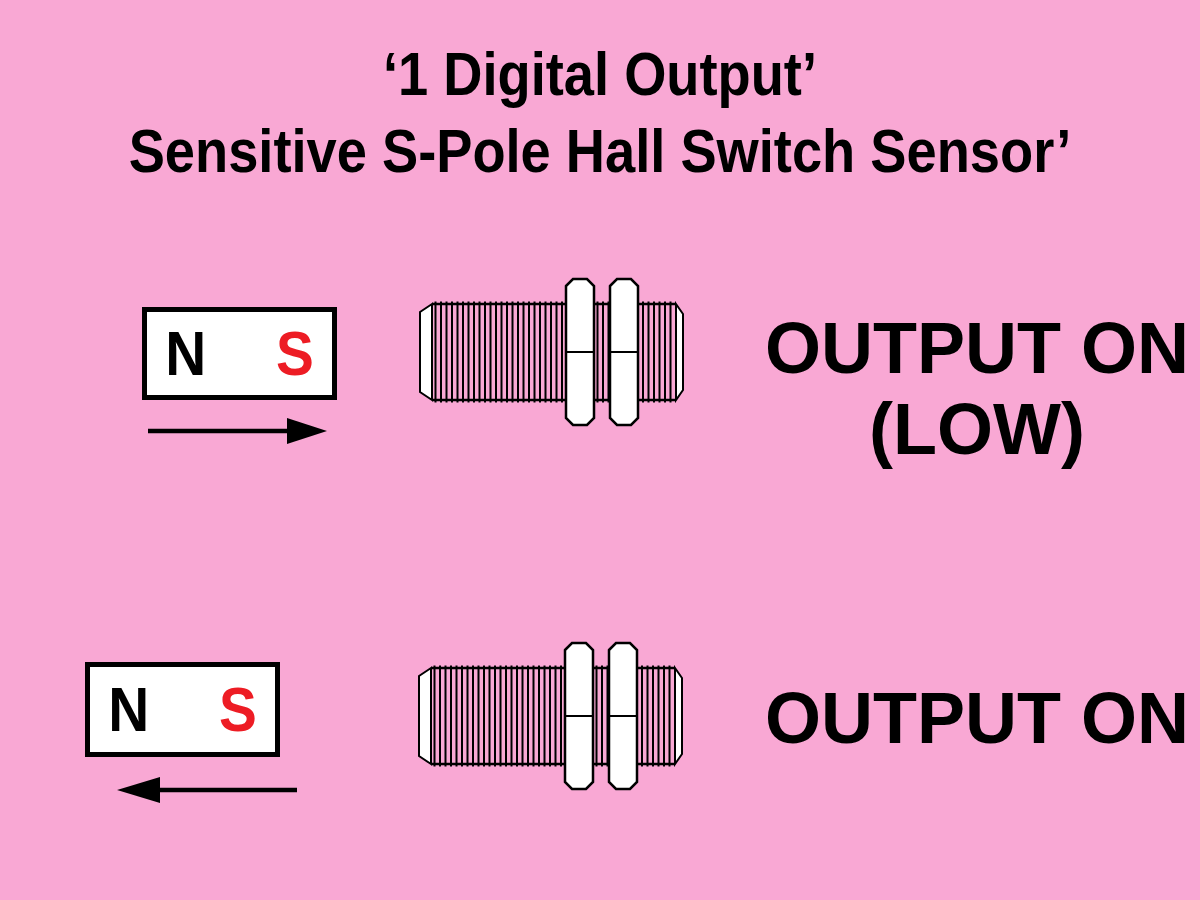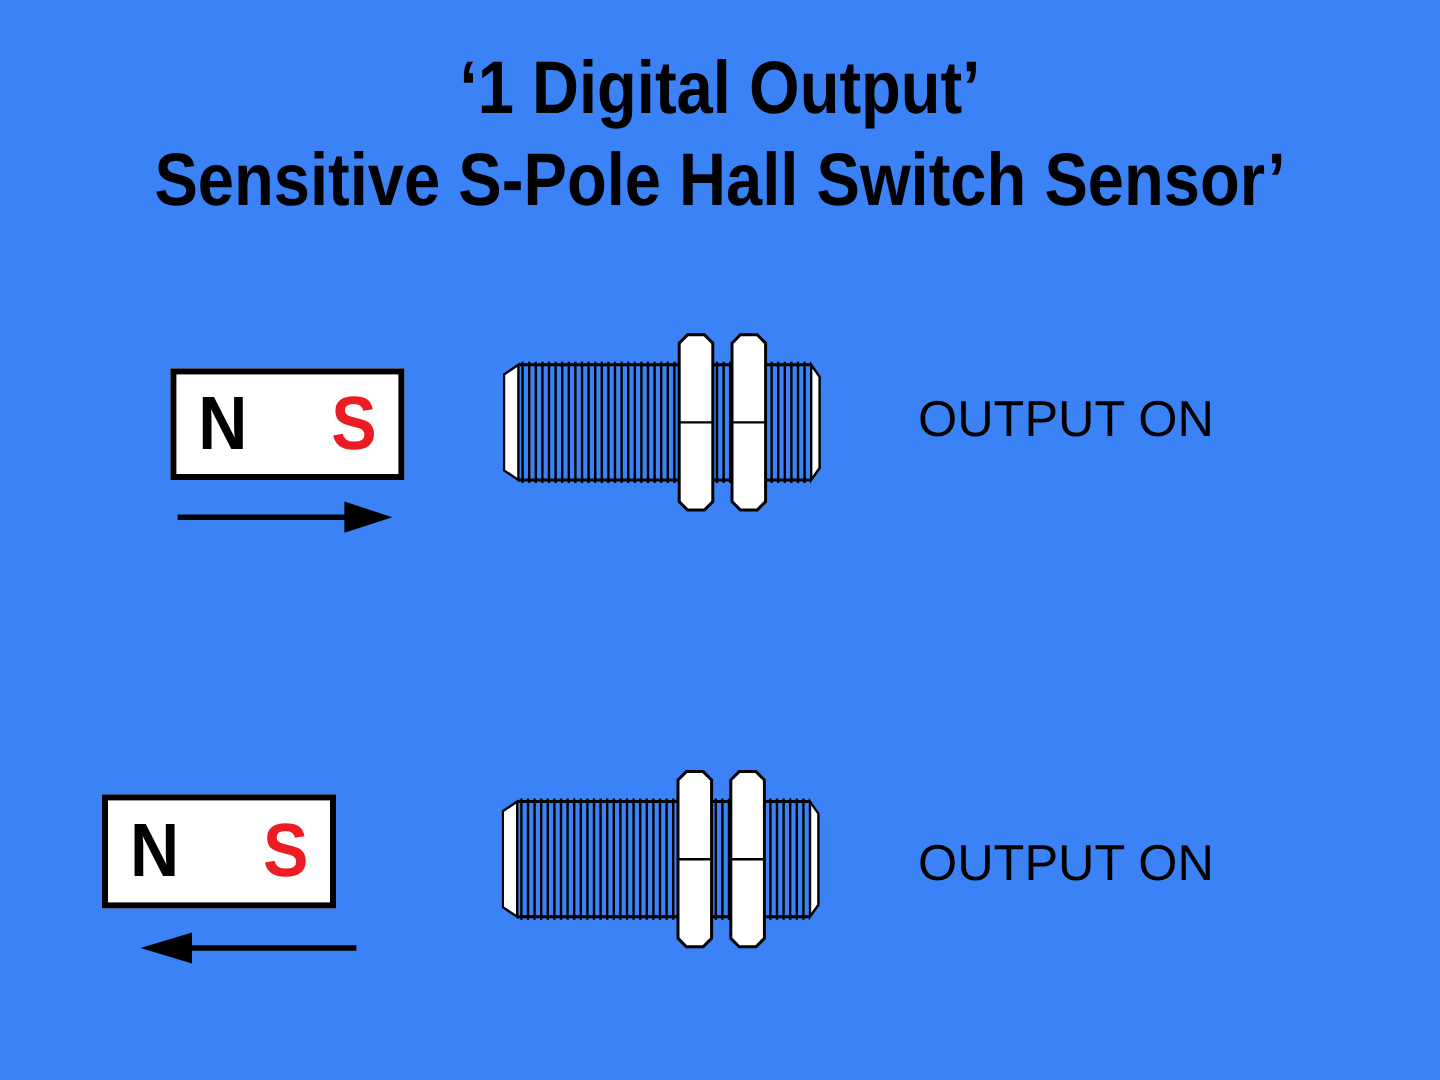--- a/index.html
+++ b/index.html
@@ -7,7 +7,7 @@
     position: relative;
     width: 1200px;
     height: 900px;
-    background: #3b82f6;
+    background: #f9a8d4;
     overflow: hidden;
     font-family: "Liberation Sans", sans-serif;
     color: #000000;

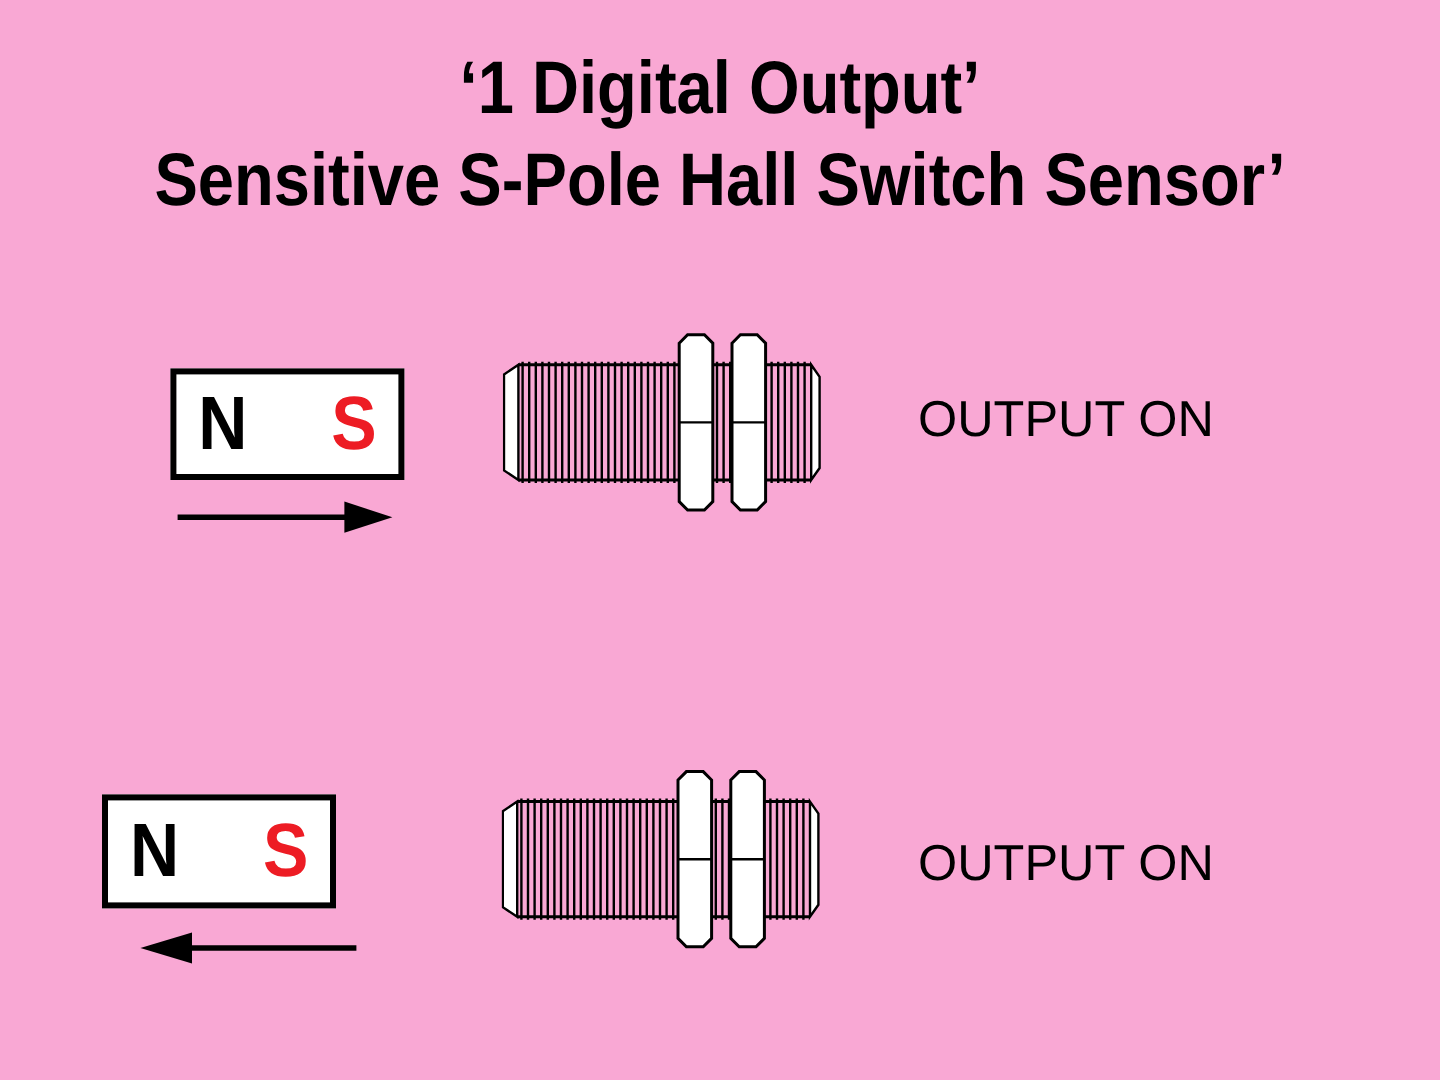--- a/index.html
+++ b/index.html
@@ -74,9 +74,9 @@
   .output {
     position: absolute;
     left: 765px;
-    font-size: 42px;
+    font-size: 72px;
     line-height: 81px;
-    font-weight: 400;
+    font-weight: 700;
     color: #000000;
     white-space: nowrap;
     text-align: center;

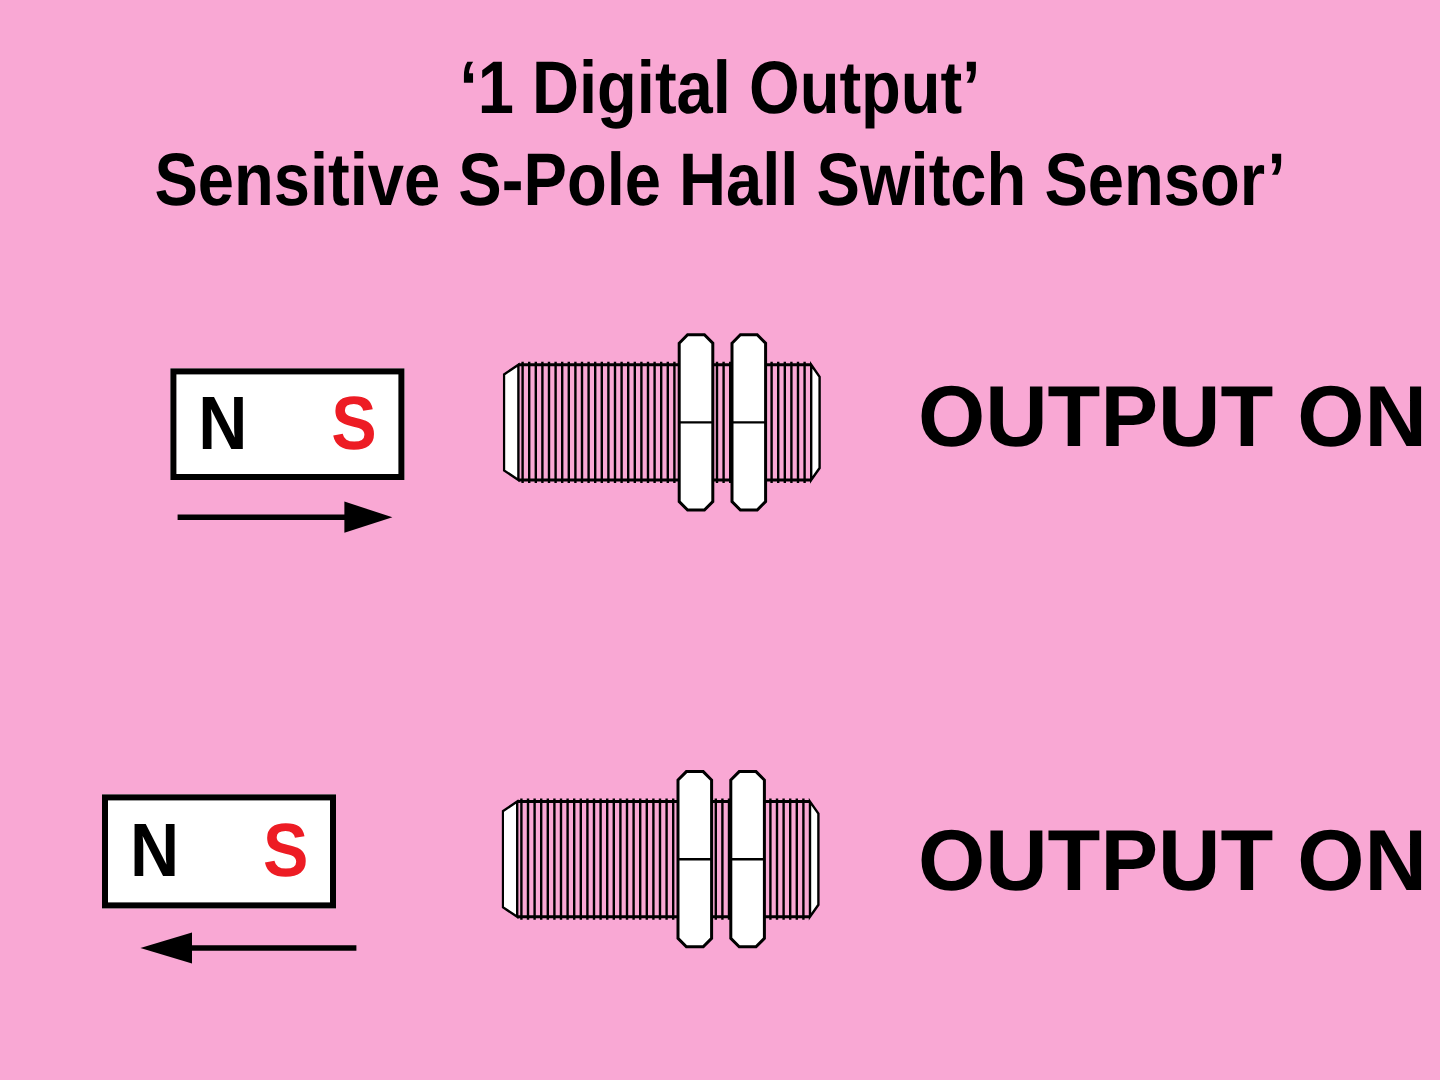--- a/index.html
+++ b/index.html
@@ -118,6 +118,7 @@
 
     <div class="output output-1">
       <div>OUTPUT ON</div>
+      <div>(LOW)</div>
     </div>
   </section>
 

